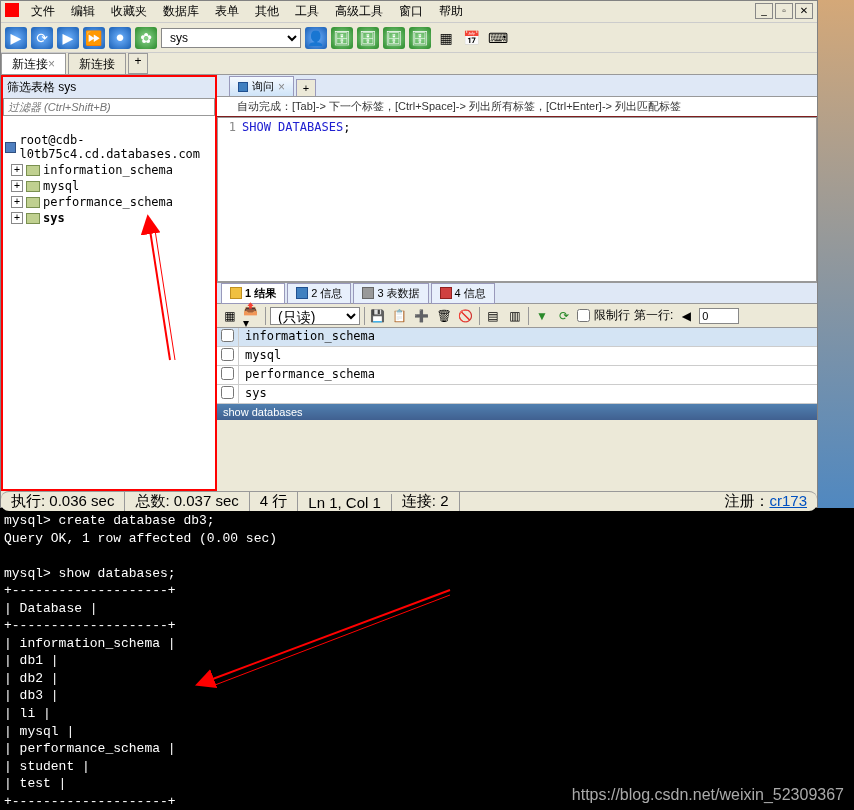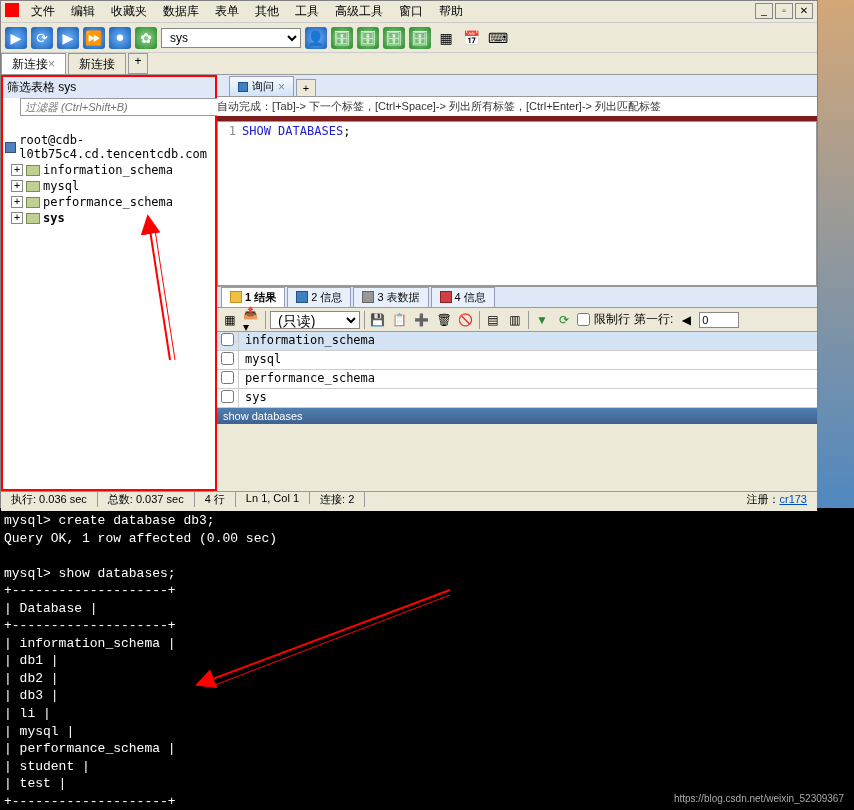--- a/index.html
+++ b/index.html
@@ -23,7 +23,7 @@
 .main-split { display: flex; height: 416px; }
 .left-panel { width: 216px; background: #fff; border-right: 1px solid #999; border: 2px solid red; }
 .filter-header { background: #dfe8f6; padding: 2px 4px; }
-.filter-input { width: 100%; border: 1px solid #999; padding: 2px 4px; background: #fff; color: #888; font-size: 11px; font-style: italic; margin-left: 17px; }
+.filter-input { width: 100%; border: 1px solid #999; padding: 2px 4px; background: #fff; color: #888; font-size: 11px; font-style: italic; }
 .tree { padding: 4px 2px; font-family: "Consolas", monospace; font-size: 12px; }
 .tree-node { display: flex; align-items: center; padding: 1px 0; }
 .tree-expand { width: 12px; height: 12px; border: 1px solid #888; text-align: center; line-height: 9px; font-size: 10px; margin-right: 3px; cursor: pointer; }

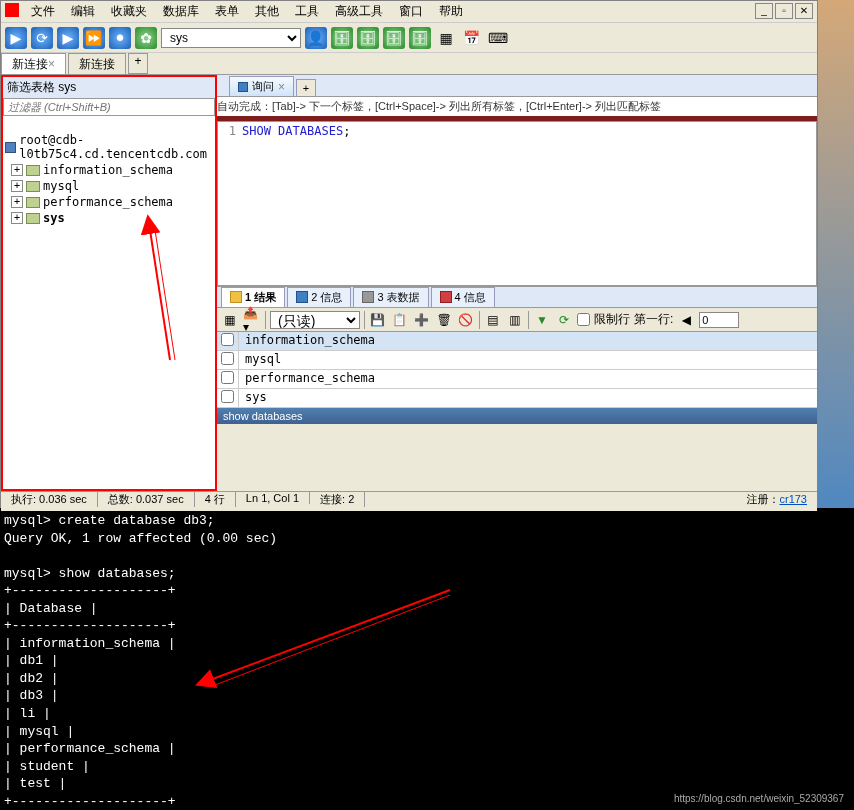--- a/index.html
+++ b/index.html
@@ -33,7 +33,7 @@
 .query-tabs { display: flex; background: #dfe8f6; border-bottom: 1px solid #999; height: 22px; align-items: end; padding-left: 12px; gap: 2px; }
 .query-tab { background: linear-gradient(#f5faff, #cfe4f8); border: 1px solid #99b; border-bottom: none; padding: 2px 8px; display: flex; align-items: center; gap: 4px; font-size: 11px; }
 .query-tab.add { width: 20px; justify-content: center; background: #ece9d8; }
-.hint-bar { background: #fff; border-bottom: 5px solid #7f1d1d; padding: 2px 0; font-size: 11px; color: #333; }
+.hint-bar { background: #fff; border-bottom: 1px solid #7f1d1d; padding: 2px 20px; font-size: 11px; color: #333; }
 .editor { background: #fff; font-family: "Consolas", monospace; font-size: 12px; padding: 2px 4px; height: 165px; border: 1px solid #999; }
 .gutter { display: inline-block; width: 14px; color: #888; text-align: right; margin-right: 6px; }
 .kw { color: #2020d0; }

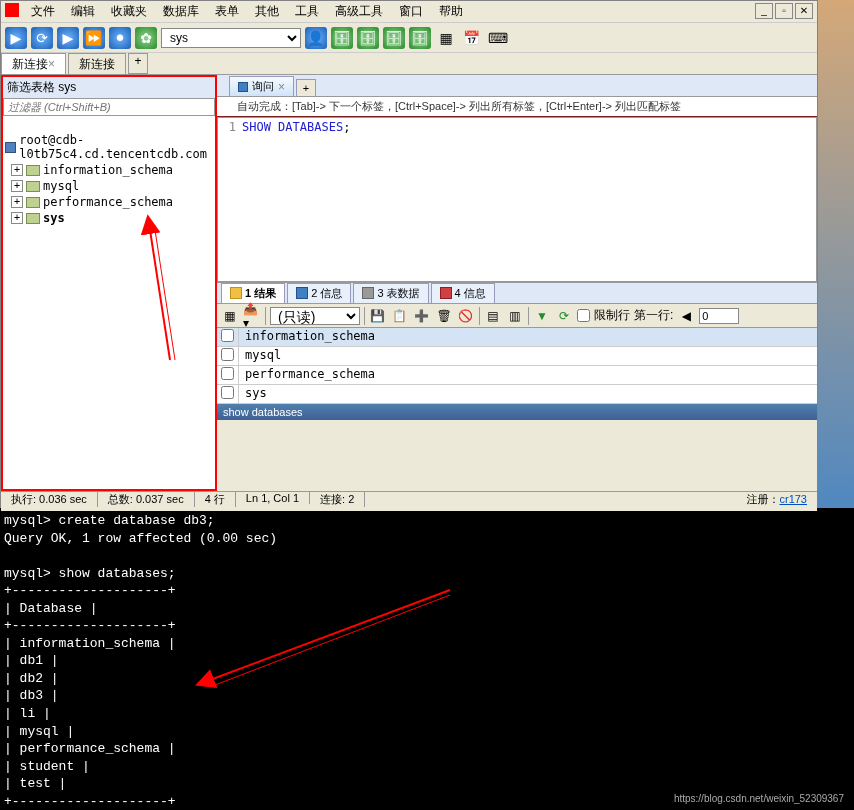--- a/index.html
+++ b/index.html
@@ -122,7 +122,7 @@
       <div class="tree">
         <div class="tree-node">
           <div class="tree-icon server"></div>
-          <span>root@cdb-l0tb75c4.cd.tencentcdb.com</span>
+          <span>root@cdb-l0tb75c4.cd.databases.com</span>
         </div>
         <div id="tree-dbs">
             <div class="tree-node" style="padding-left: 6px;">

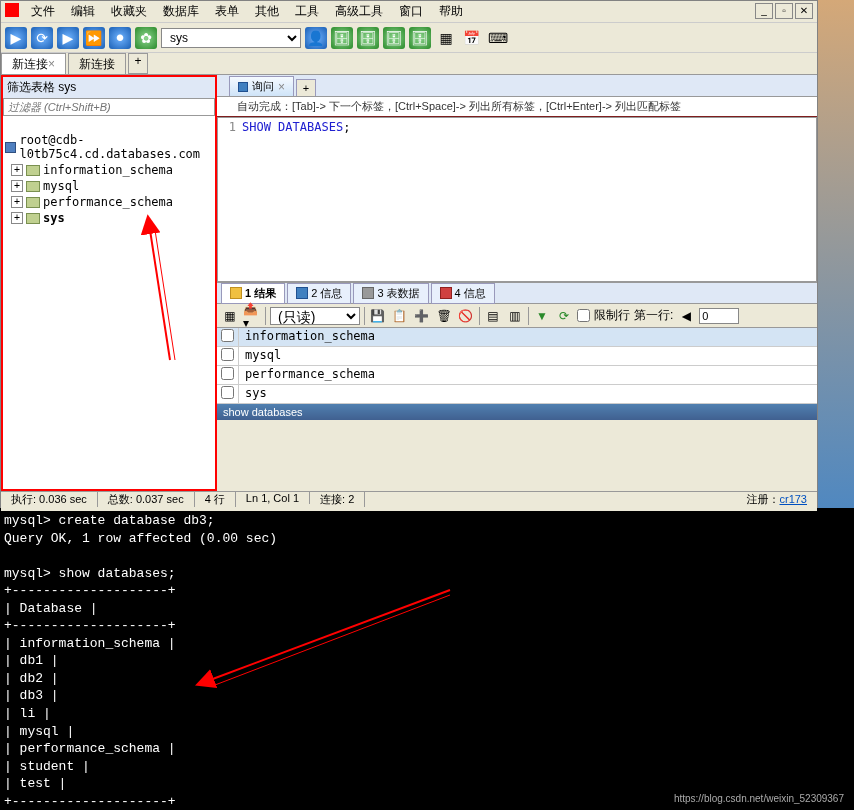--- a/index.html
+++ b/index.html
@@ -56,7 +56,7 @@
 .grid-cell-cb { width: 22px; border-right: 1px solid #ccc; text-align: center; padding: 1px; }
 .grid-cell { padding: 1px 6px; flex: 1; }
 .status-msg { background: linear-gradient(#5080b0, #406090); color: #fff; padding: 2px 6px; font-size: 11px; }
-.statusbar { background: #ece9d8; display: flex; border-top: 1px solid #999; height: 20px; font-size: 11px; align-items: flex-start; }
+.statusbar { background: #ece9d8; display: flex; border-top: 1px solid #999; height: 20px; font-size: 15px; align-items: flex-end; border-radius: 8px; }
 .statusbar div { padding: 0 10px; border-right: 1px solid #999; }
 .statusbar .link { color: #0050c0; text-decoration: underline; cursor: pointer; }
 .terminal { background: #000; color: #fff; font-family: "Consolas", "Courier New", monospace; font-size: 13px; padding: 4px 4px; line-height: 1.35; width: 854px; }

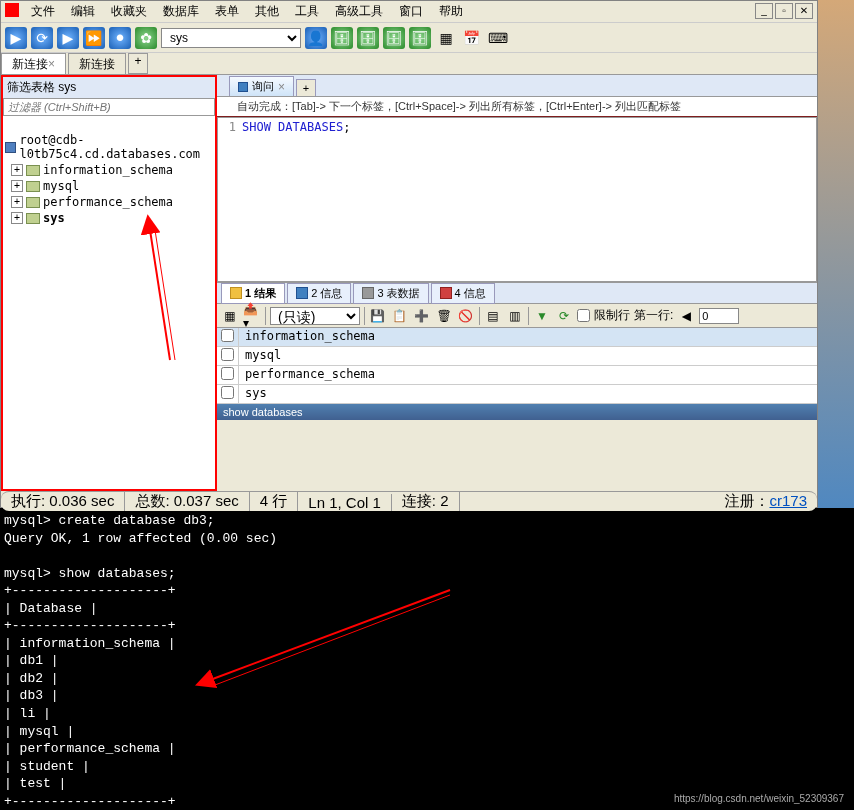--- a/index.html
+++ b/index.html
@@ -60,7 +60,7 @@
 .statusbar div { padding: 0 10px; border-right: 1px solid #999; }
 .statusbar .link { color: #0050c0; text-decoration: underline; cursor: pointer; }
 .terminal { background: #000; color: #fff; font-family: "Consolas", "Courier New", monospace; font-size: 13px; padding: 4px 4px; line-height: 1.35; width: 854px; }
-.watermark { position: absolute; bottom: 6px; right: 10px; color: #aaa; font-size: 10px; font-family: Arial; }
+.watermark { position: absolute; bottom: 6px; right: 10px; color: #aaa; font-size: 16px; font-family: Arial; }
 .arrow-red { position: absolute; pointer-events: none; }
 .bg-strip { position: absolute; right: 0; top: 0; width: 36px; height: 508px; background: linear-gradient(#d4a878, #5088c0); }
 .pager-box { border: 1px solid #888; background: #fff; width: 40px; height: 16px; font-size: 11px; padding: 0 2px; }

